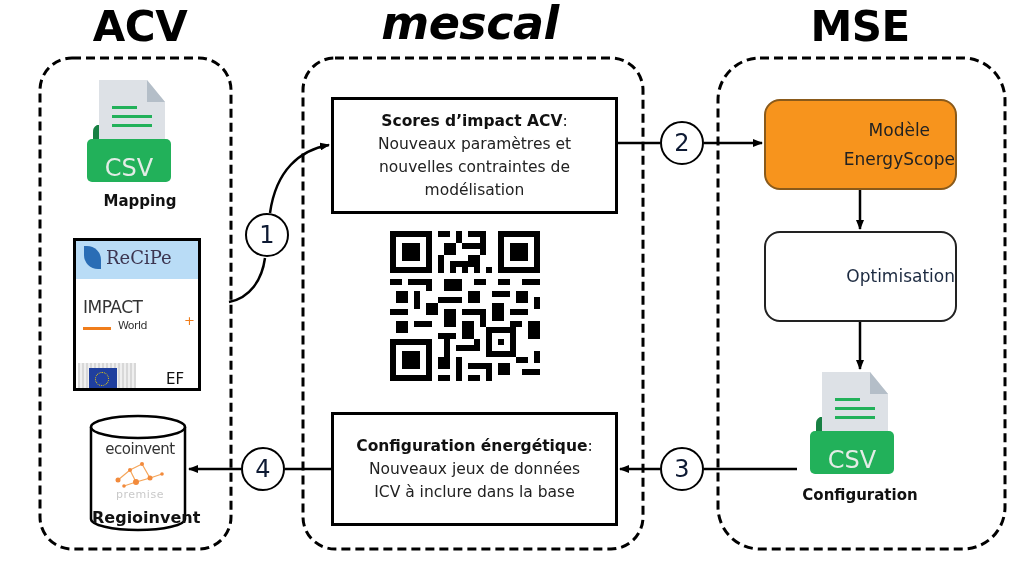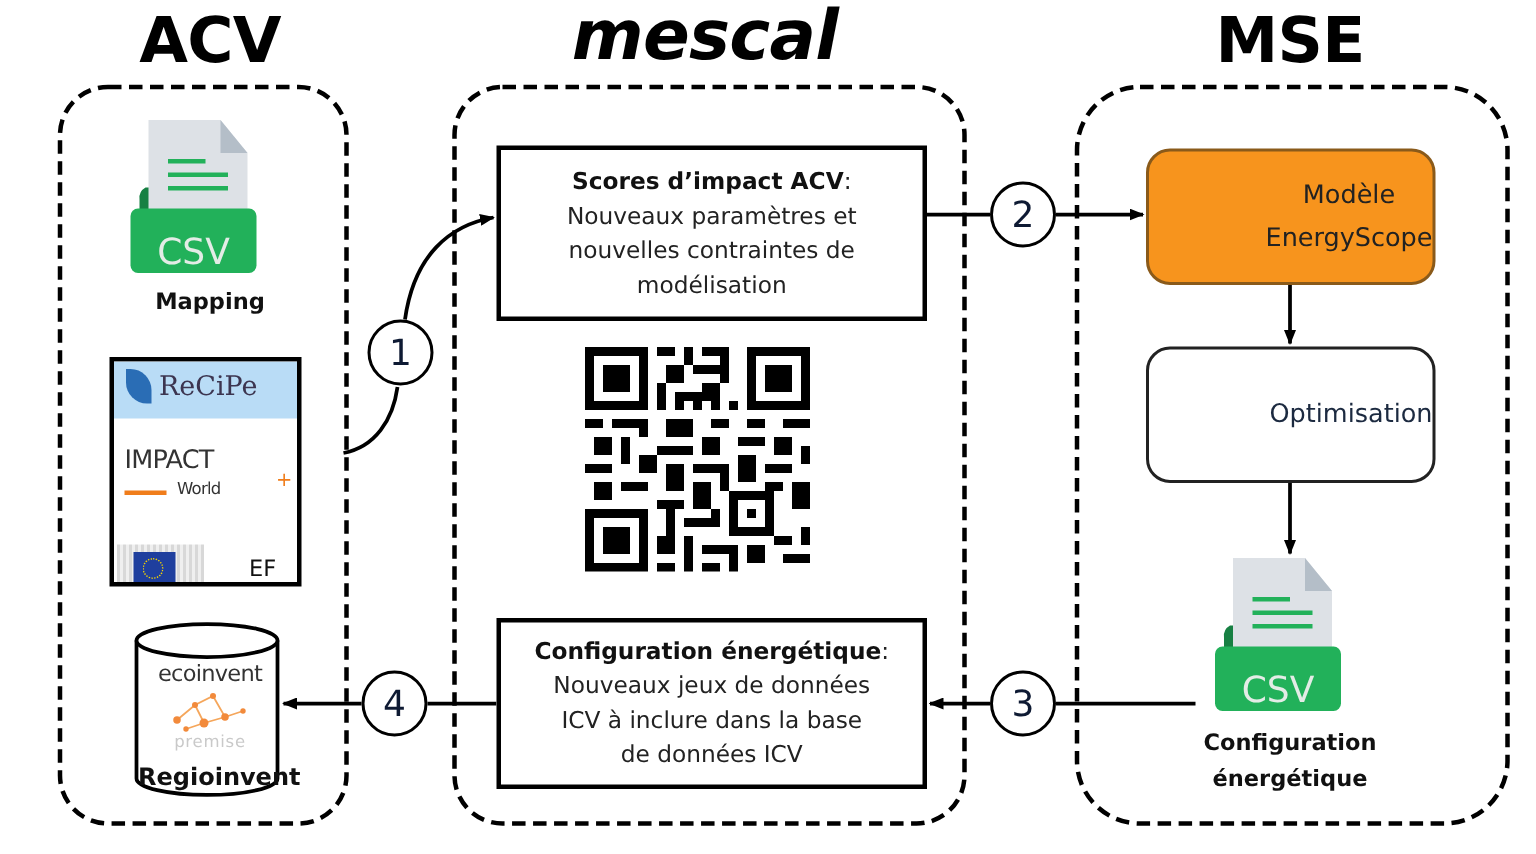--- a/index.html
+++ b/index.html
@@ -232,7 +232,6 @@
   <div><span class="b">Configuration énergétique</span><span>:</span></div>
   <div>Nouveaux jeux de données</div>
   <div>ICV à inclure dans la base</div>
-  <div>de données ICV</div>
 </div>
 
 <div class="rbox" id="box-model">

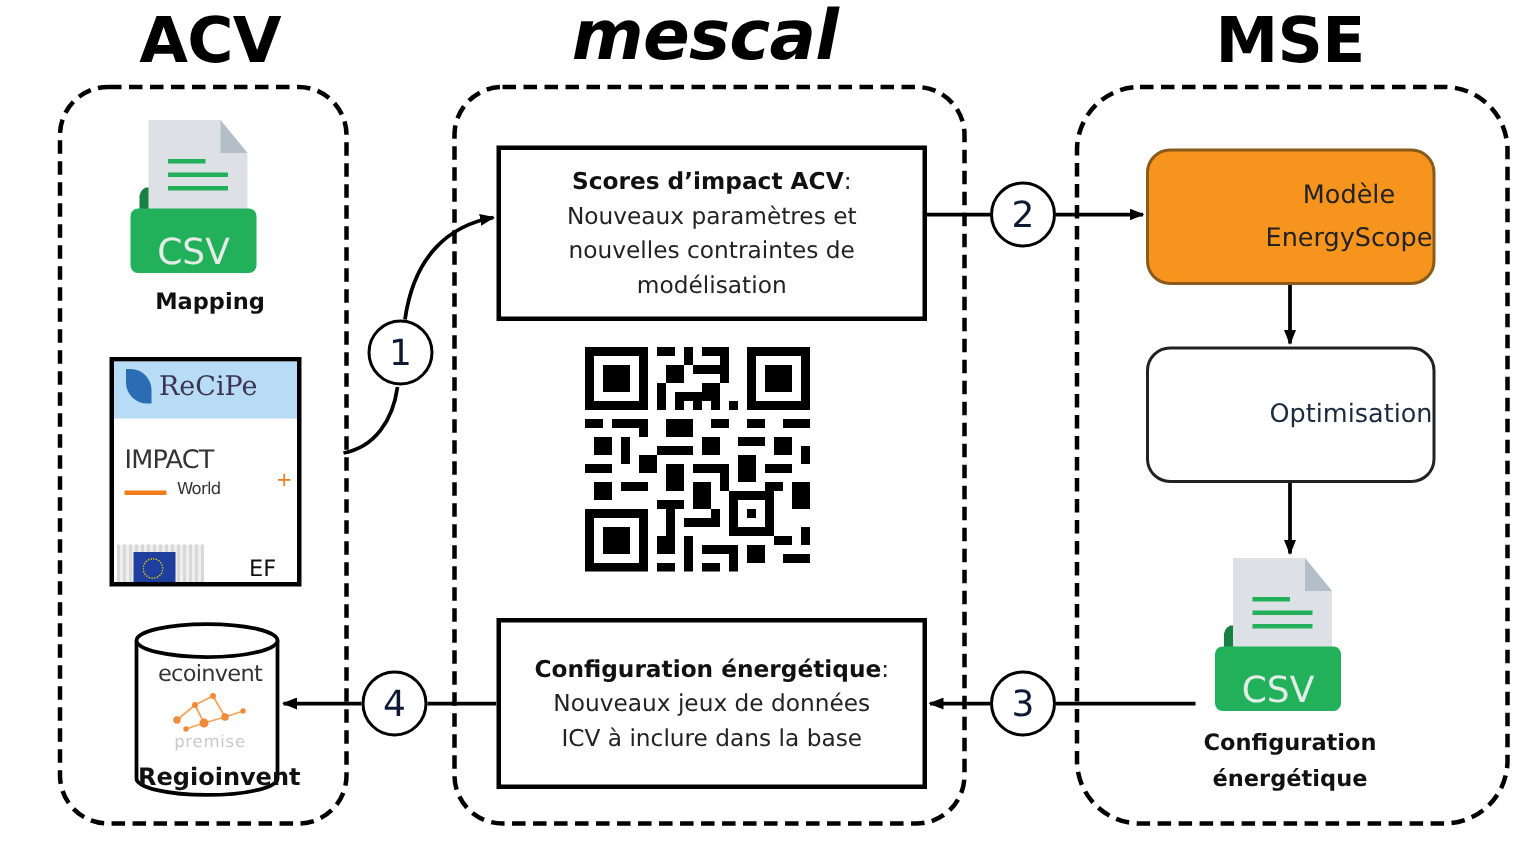--- a/index.html
+++ b/index.html
@@ -258,7 +258,6 @@
 </div>
 <div class="lbl" id="lbl-csvout">
   <div>Configuration</div>
-  <div>énergétique</div>
 </div>
 
 <div class="circle" id="step-1">1</div>

